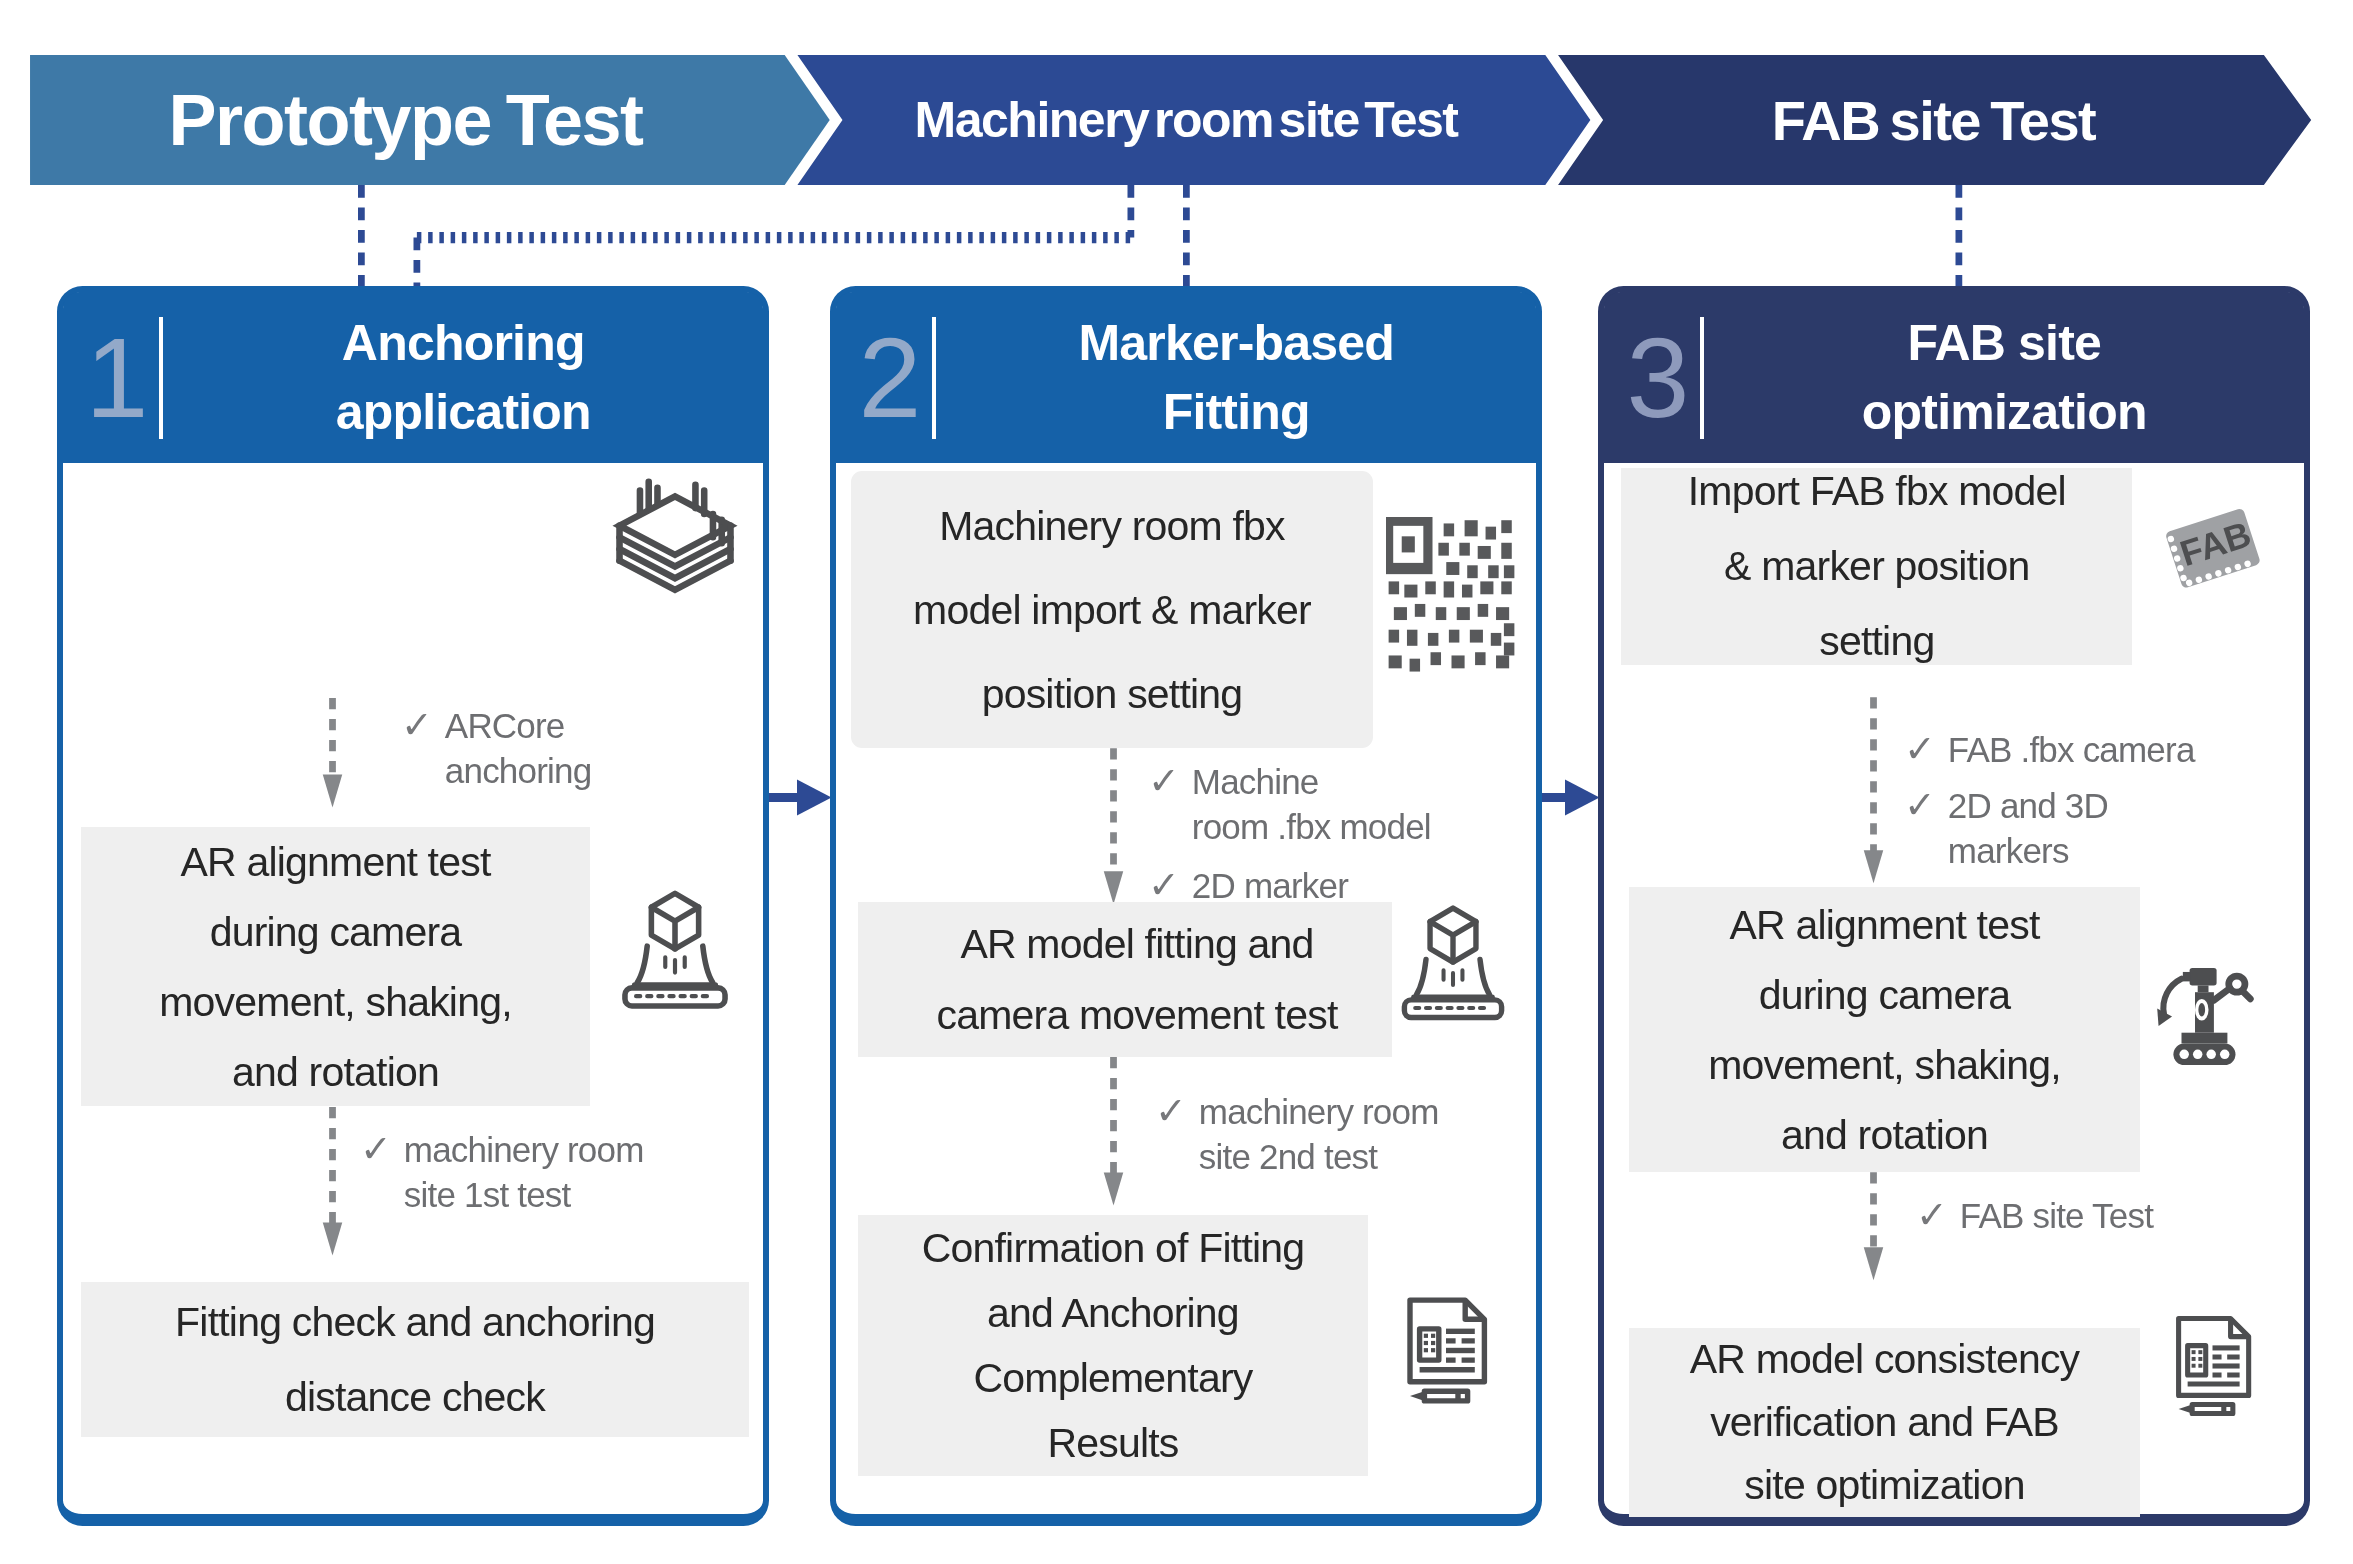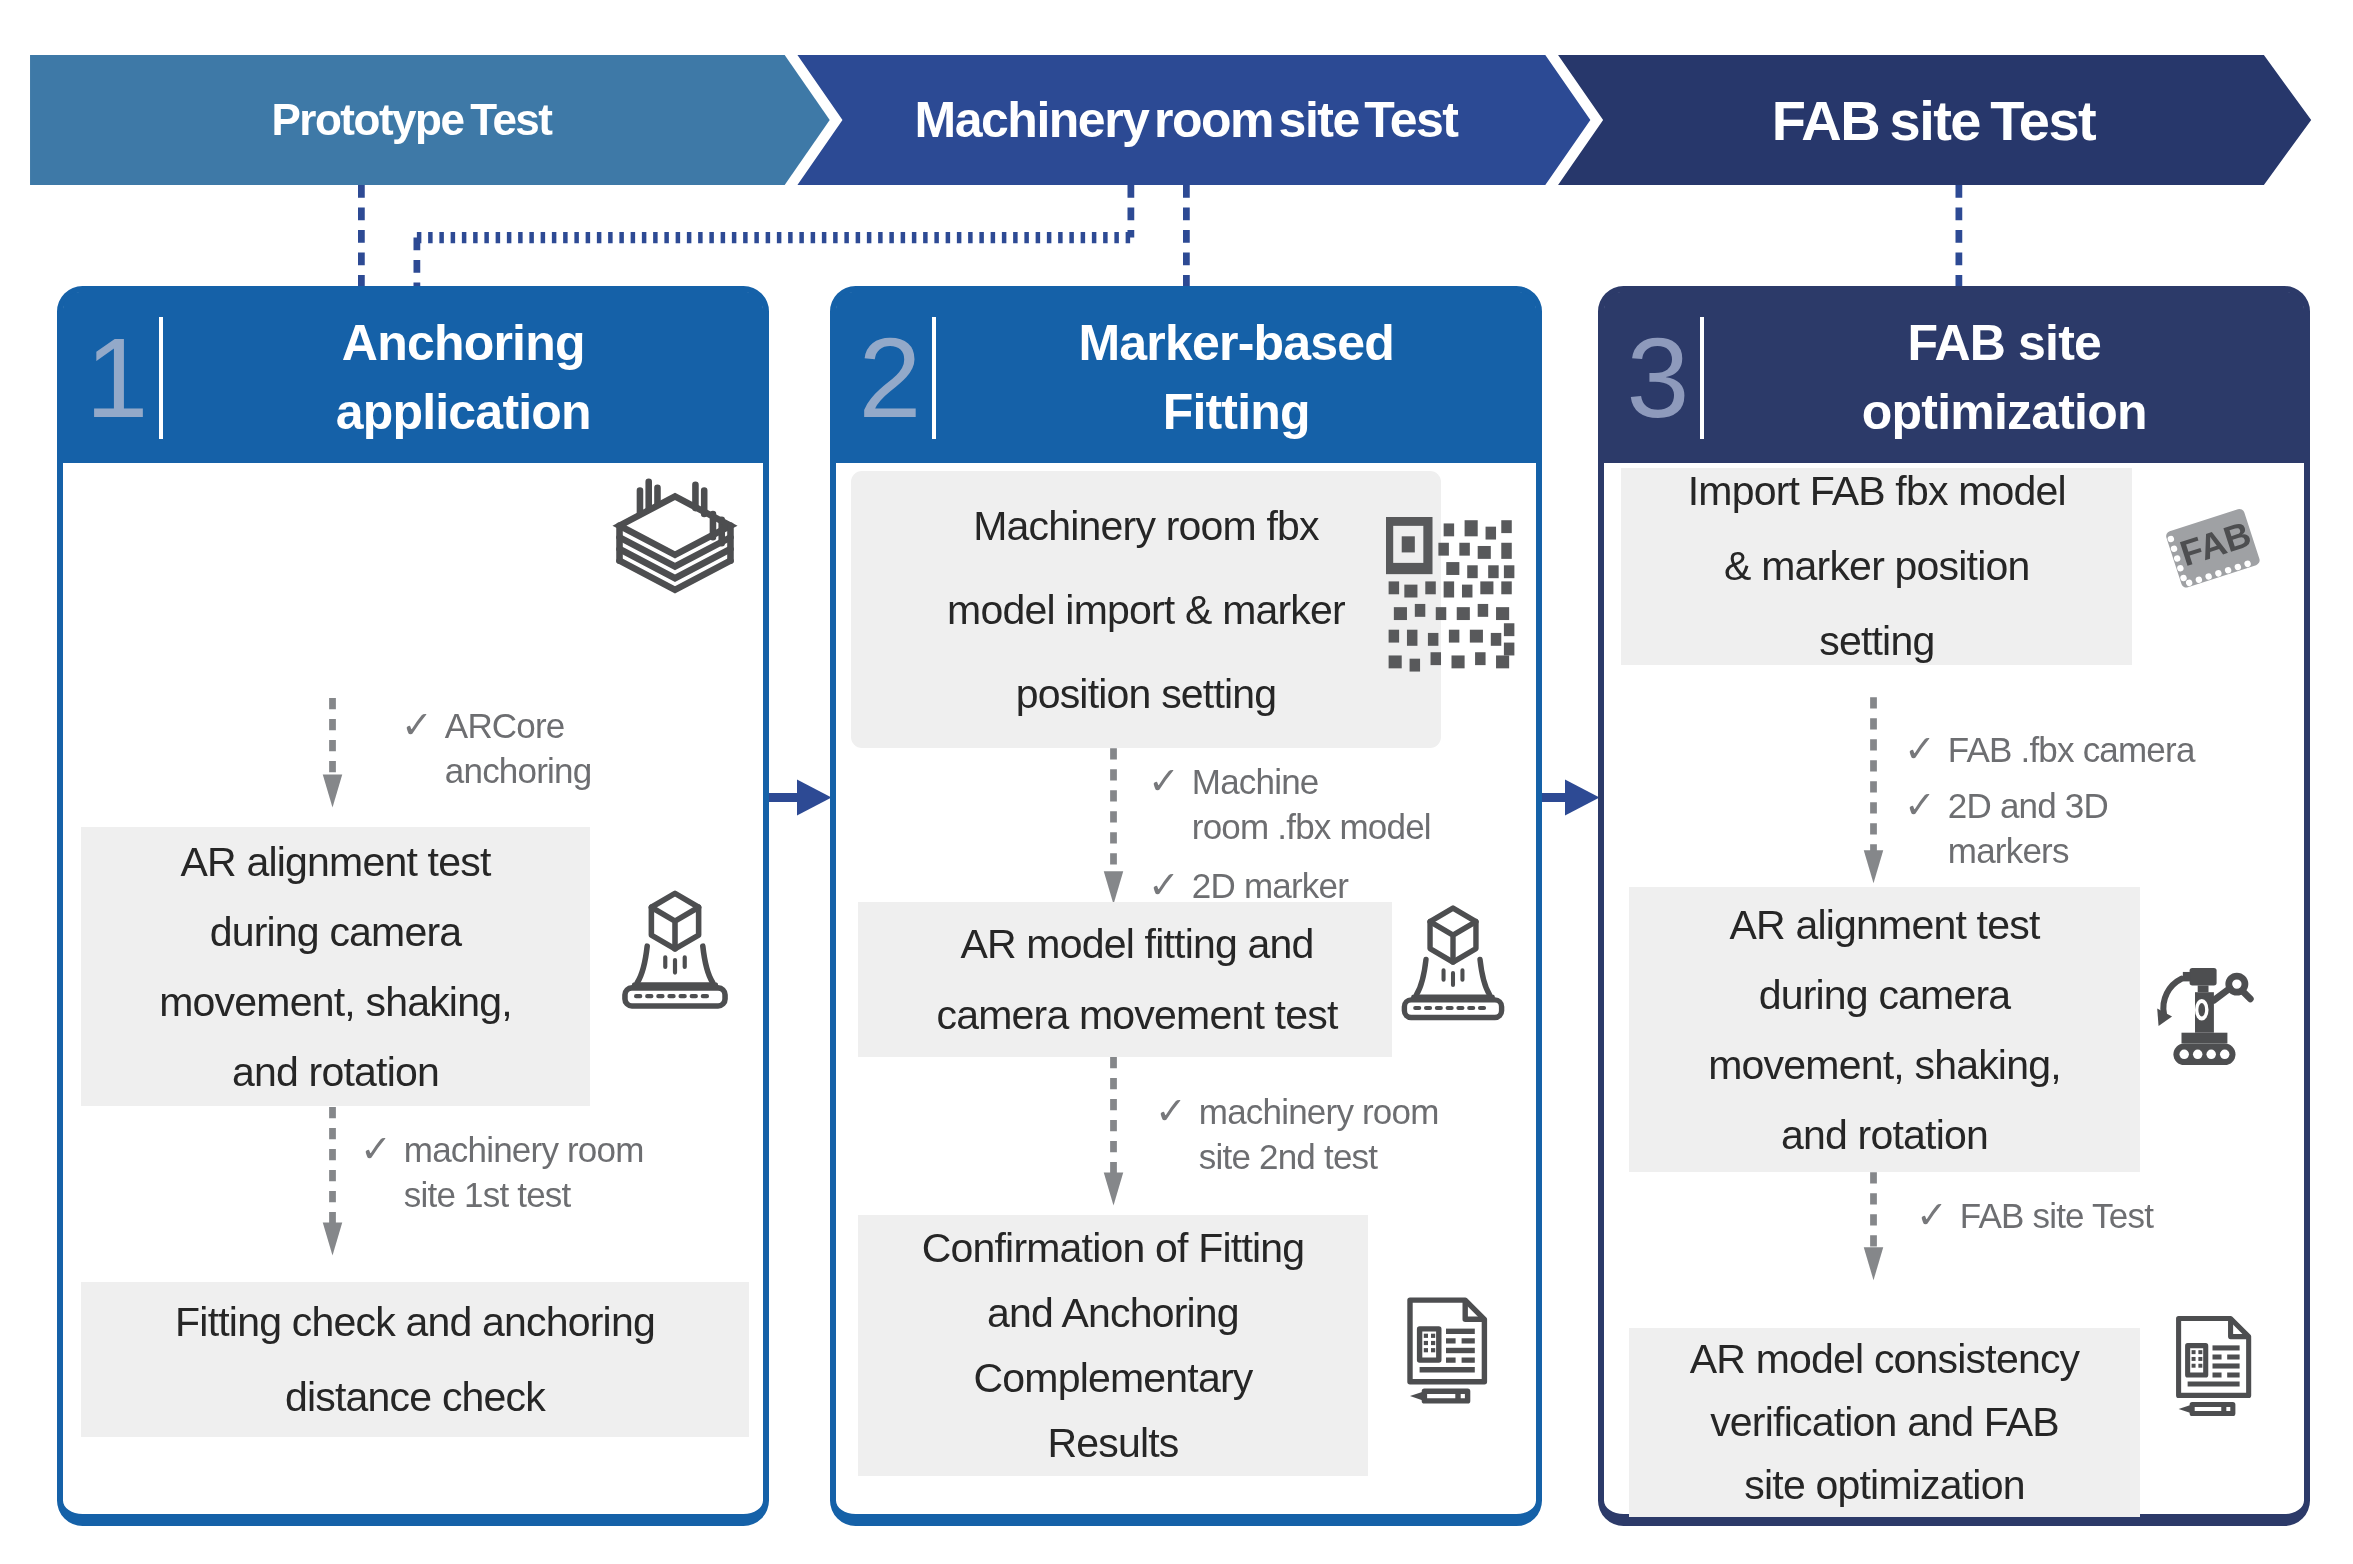--- a/index.html
+++ b/index.html
@@ -40,7 +40,7 @@
     <polygon points="1062,0 2058,0 2118,86.5 2058,173 1062,173 1122,86.5" fill="#2c4a94"></polygon>
     <polygon points="2075,0 3015,0 3078,86.5 3015,173 2075,173 2135,86.5" fill="#27376b"></polygon>
   </svg>
-  <div class="banner-text" style="left:111px;width:601px;font-size:44px;">Prototype Test</div>
+  <div class="banner-text" style="left:105px;width:601px;font-size:72px;">Prototype Test</div>
   <div class="banner-text" style="left:848px;width:676px;font-size:50px;word-spacing:-6.8px;">Machinery room site Test</div>
   <div class="banner-text" style="left:1607px;width:653px;font-size:56px;">FAB site Test</div>
 

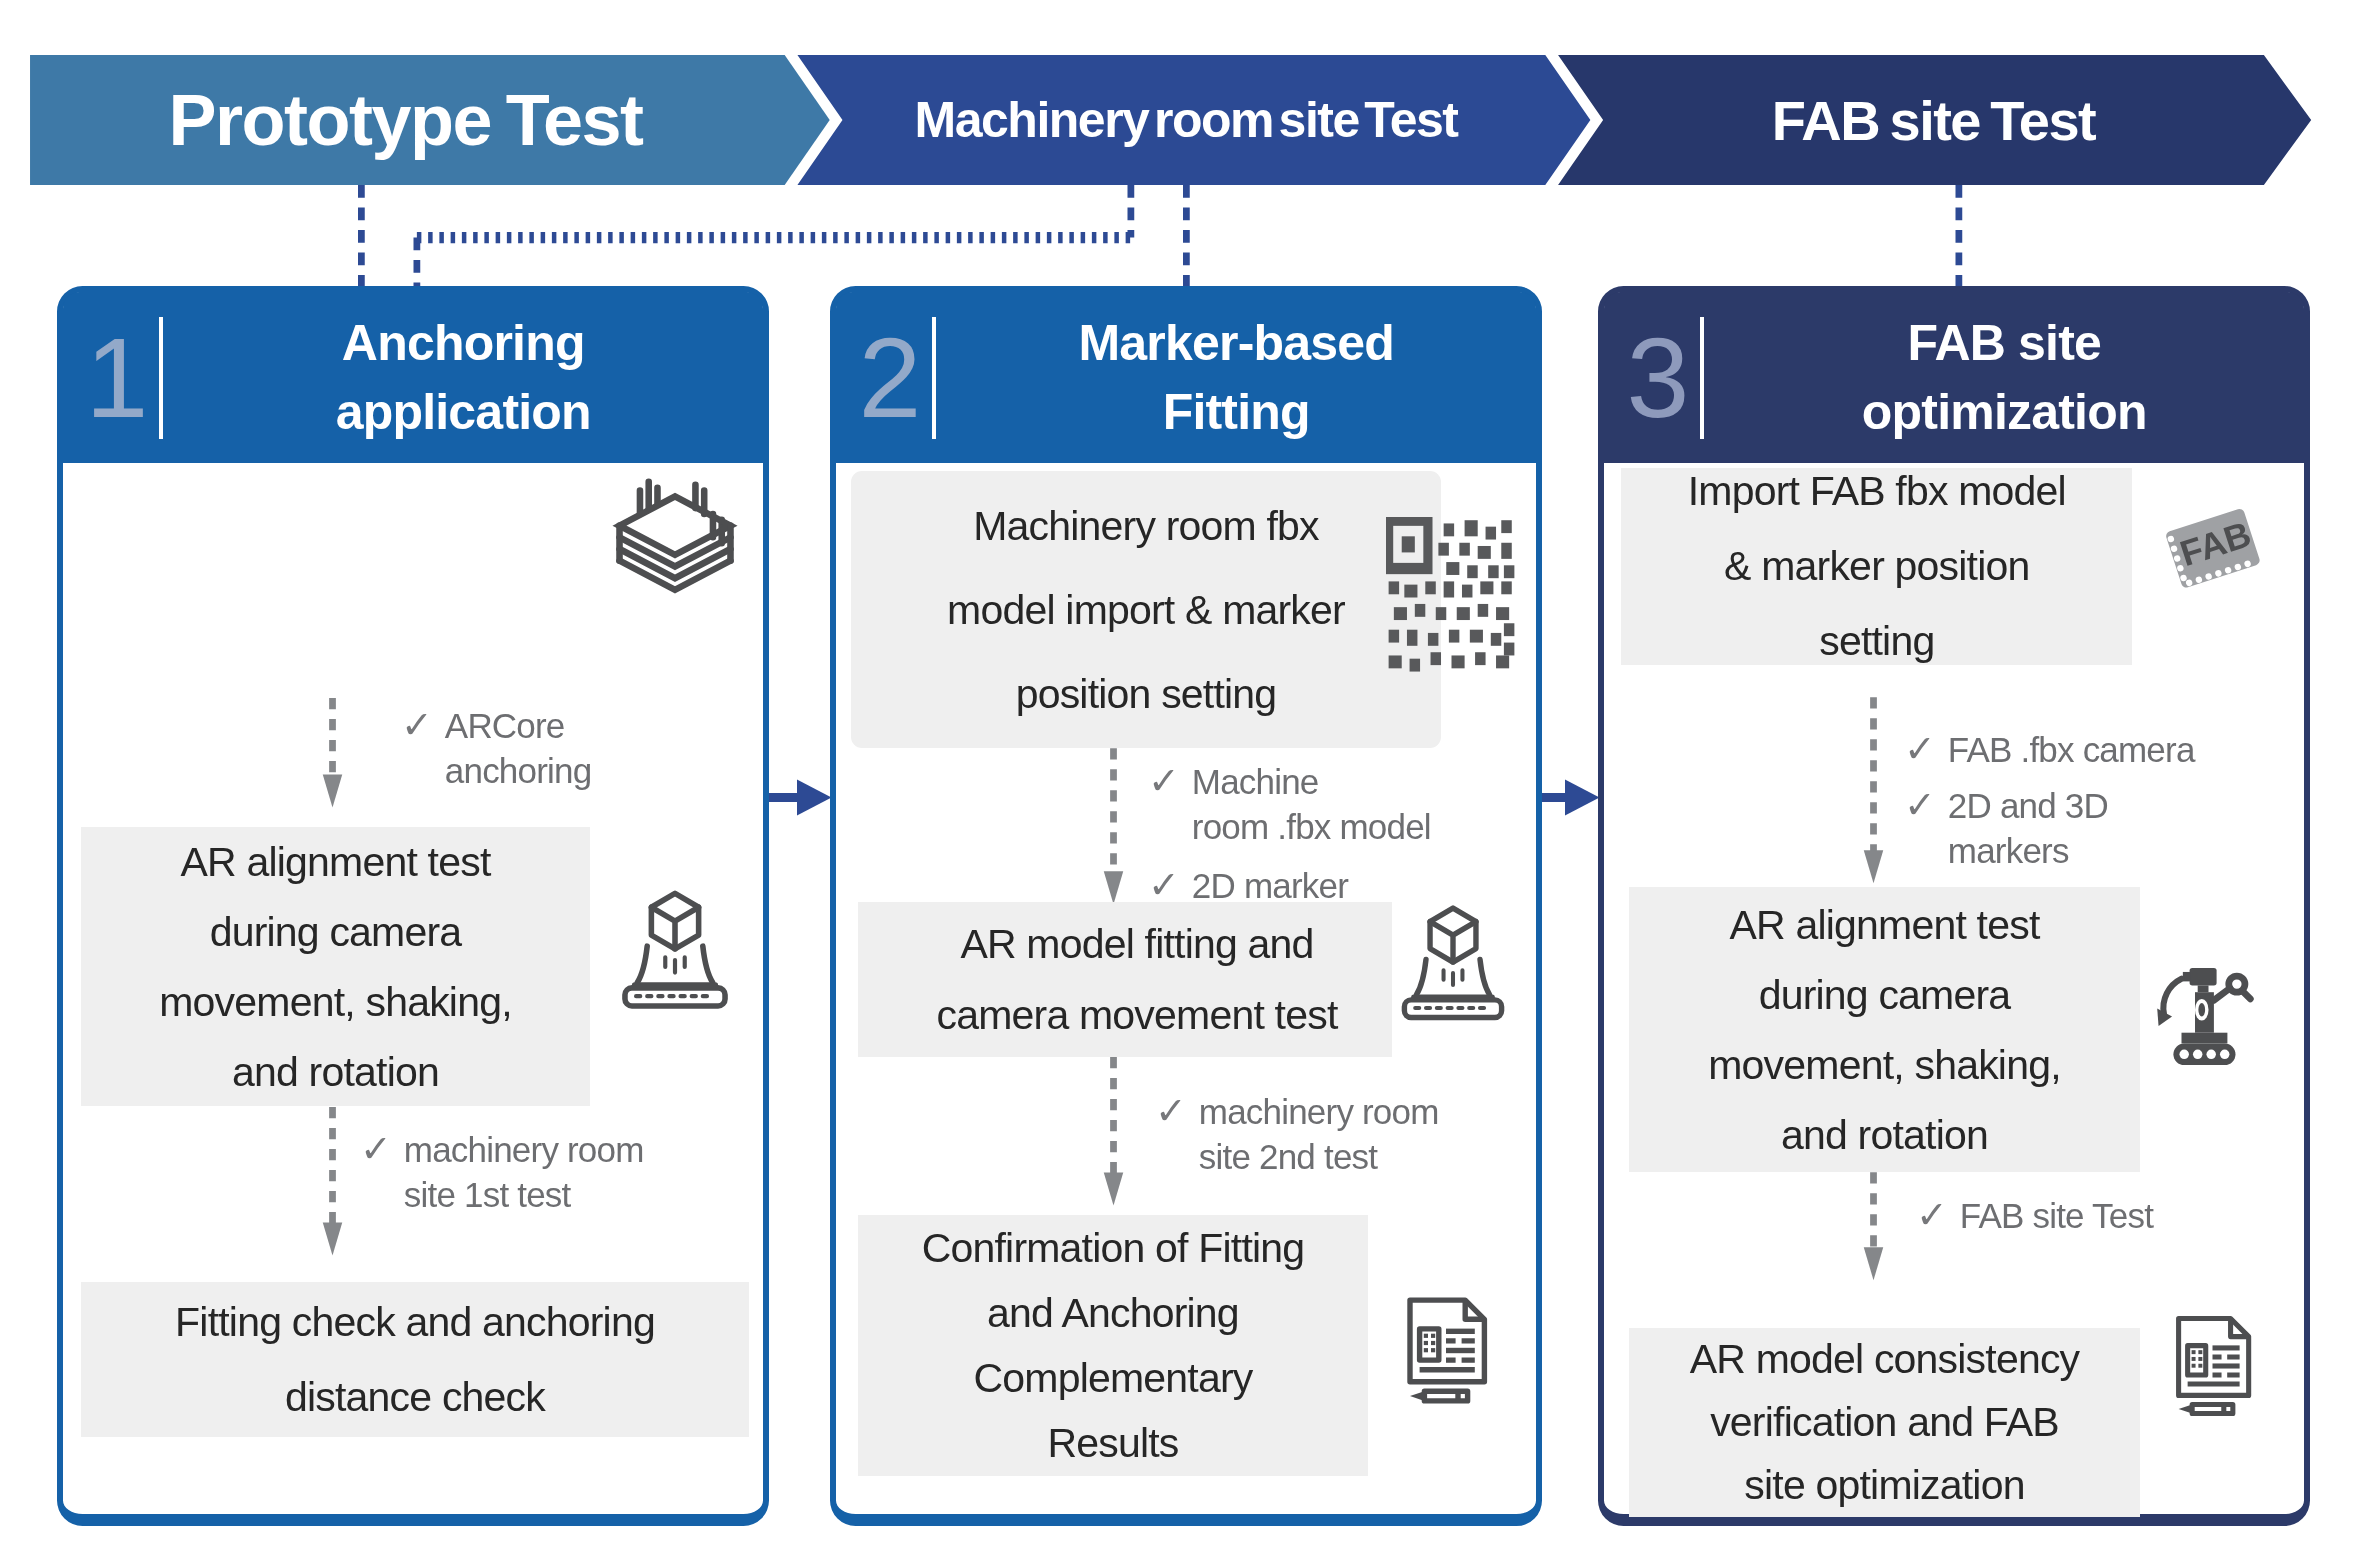--- a/index.html
+++ b/index.html
@@ -135,7 +135,7 @@
 Fitting</div>
     </div>
 
-    <div class="step-box" style="left:15px;top:179px;width:590px;height:277px;line-height:84px;border-radius:11px;">Machinery room fbx
+    <div class="step-box" style="left:15px;top:179px;width:522px;height:277px;line-height:84px;border-radius:11px;">Machinery room fbx
 model import &amp; marker
 position setting</div>
 

